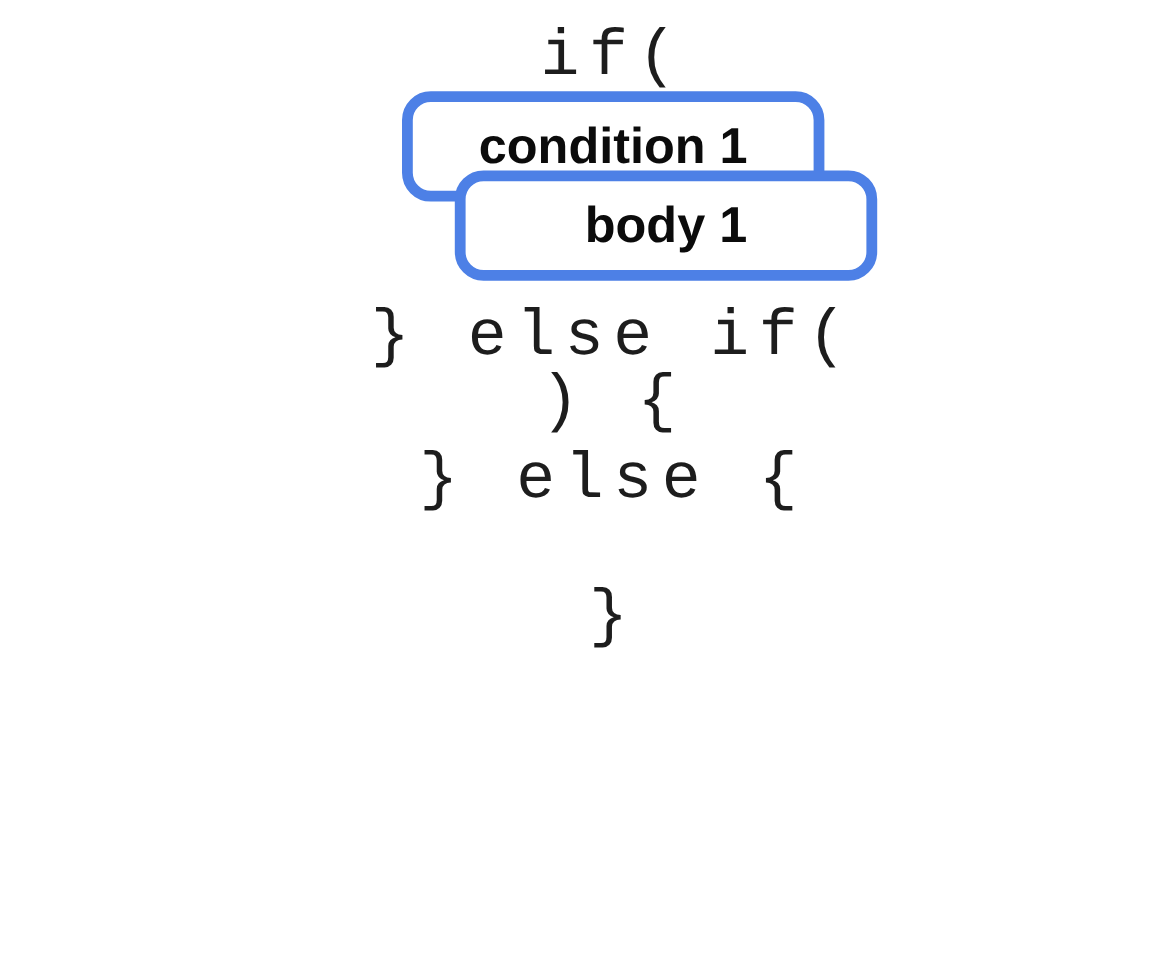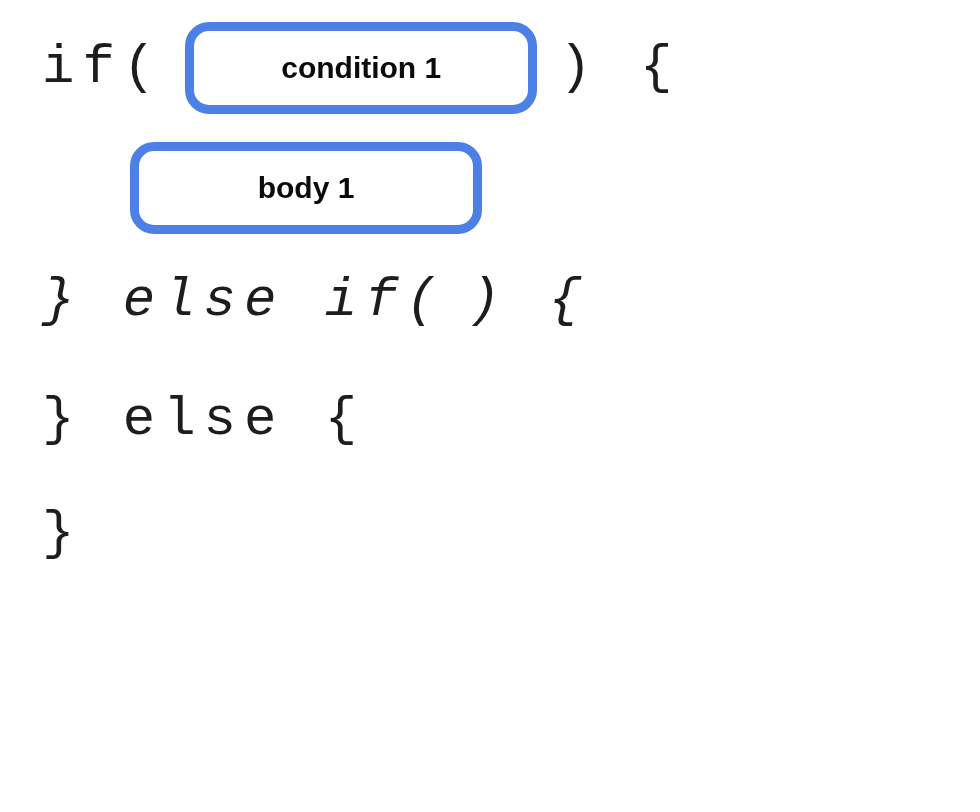--- a/index.html
+++ b/index.html
@@ -23,6 +23,7 @@
     align-items: center;
     column-gap: 22px;
     height: 92px;
+    flex-direction: column;
   }
   .row.indent {
     margin-left: 88px;

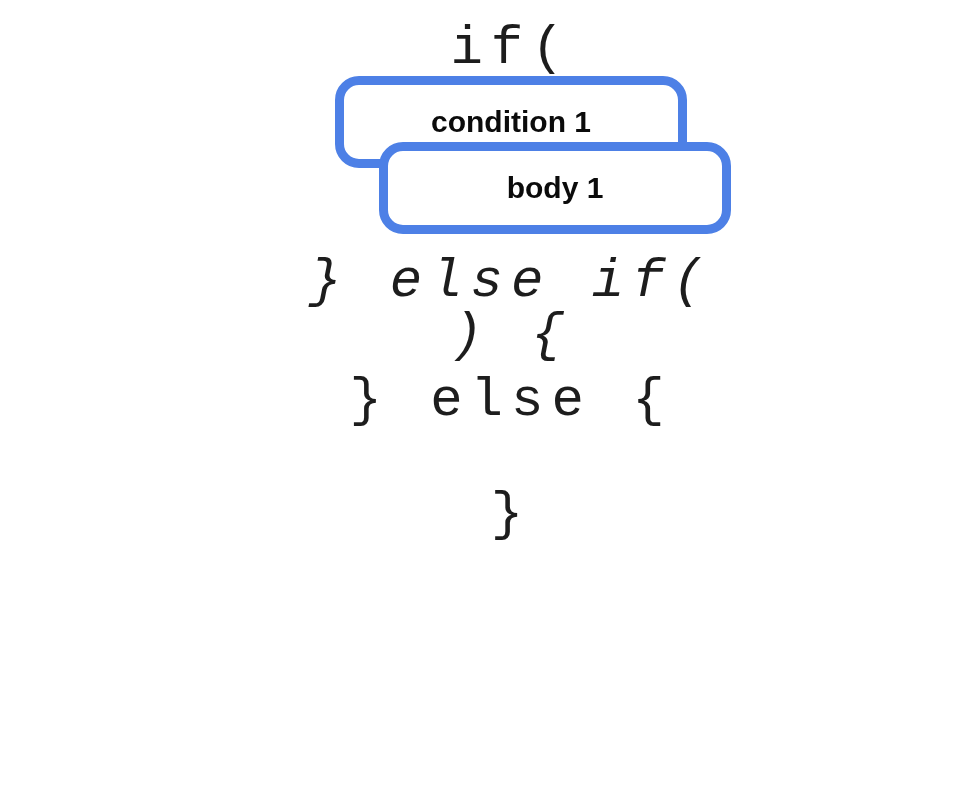--- a/index.html
+++ b/index.html
@@ -59,7 +59,7 @@
   .slot-label {
     font-family: "Liberation Sans", "DejaVu Sans", sans-serif;
     font-weight: bold;
-    font-size: 30px;
+    font-size: 42px;
     line-height: 1;
     color: #0b0b0b;
     white-space: pre;

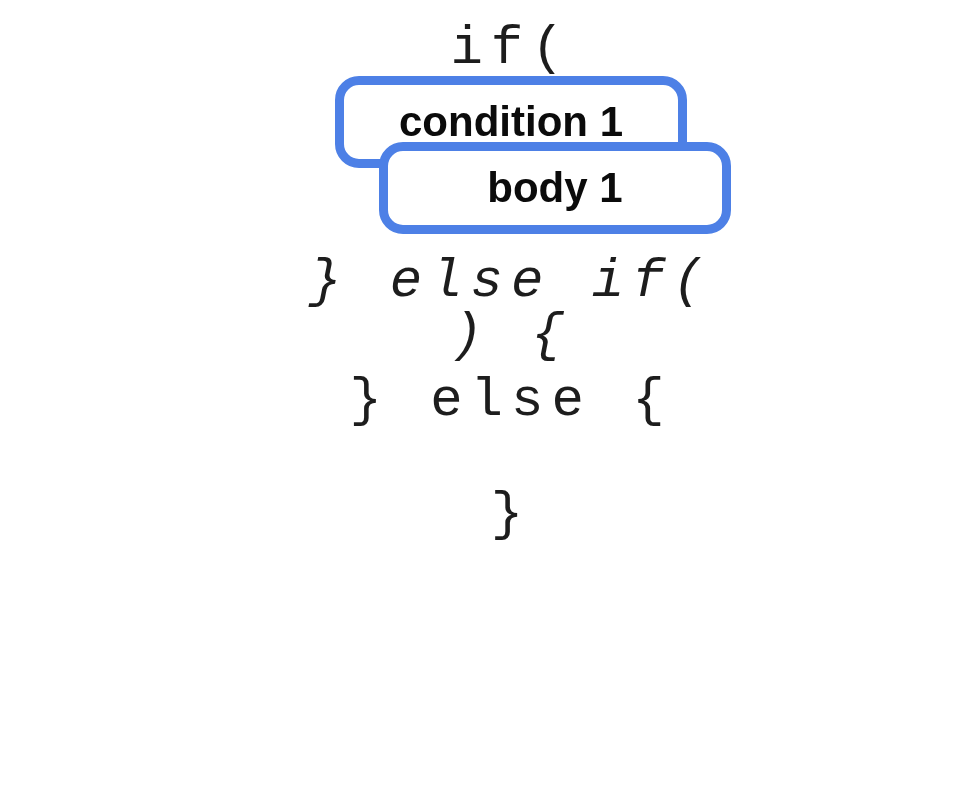--- a/index.html
+++ b/index.html
@@ -30,7 +30,7 @@
   }
   .mt-2  { margin-top: 2px; }
   .mt-28 { margin-top: 28px; align-items: center; }
-  .mt-21 { margin-top: 21px; font-style: italic; }
+  .mt-21 { margin-top: 21px; }
   .mt-23 { margin-top: 23px; }
   .mt-27 { margin-top: 27px; }
   .mt-17 { margin-top: 17px; }

